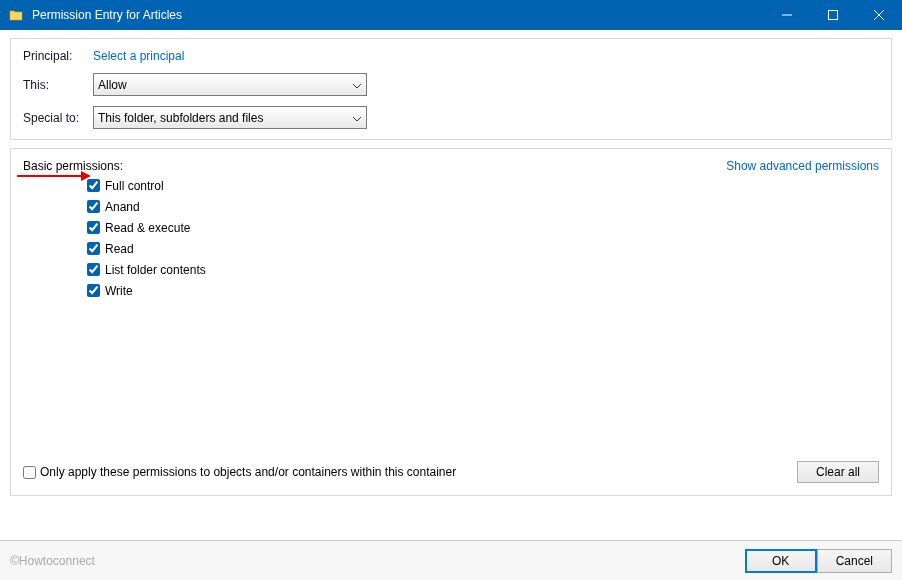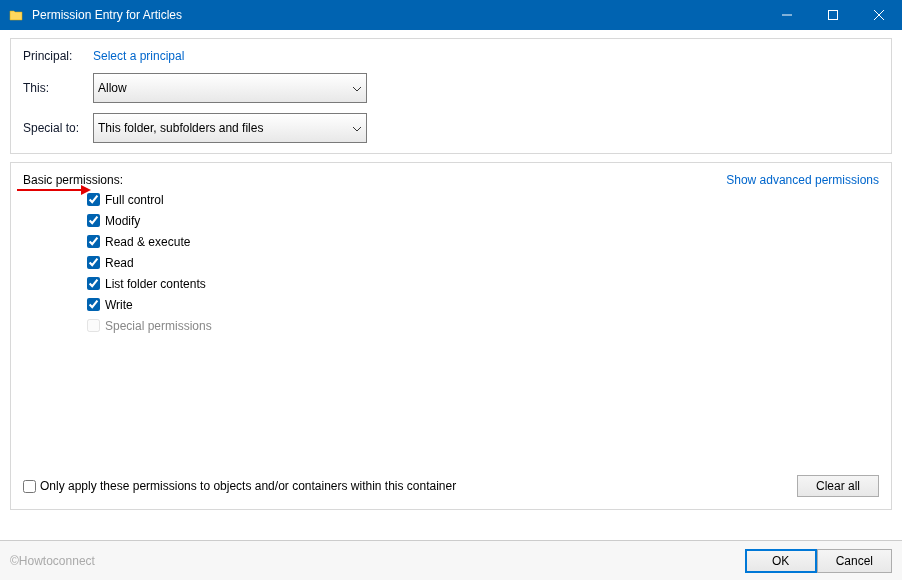--- a/index.html
+++ b/index.html
@@ -22,7 +22,7 @@
     .link { color: #0066cc; cursor: pointer; }
     
     .select-wrap { position: relative; width: 274px; }
-    .select-wrap select { width: 100%; height: 30px; border: 1px solid #7a7a7a; background: linear-gradient(#fff, #e8e8e8); padding: 2px 4px; font-family: inherit; font-size: 12px; appearance: none; -webkit-appearance: none; }
+    .select-wrap select { width: 100%; height: 23px; border: 1px solid #7a7a7a; background: linear-gradient(#fff, #e8e8e8); padding: 2px 4px; font-family: inherit; font-size: 12px; appearance: none; -webkit-appearance: none; }
     .select-arrow { position: absolute; right: 6px; top: 50%; transform: translateY(-50%); pointer-events: none; }
     
     .perm-panel { position: relative; height: 348px; }

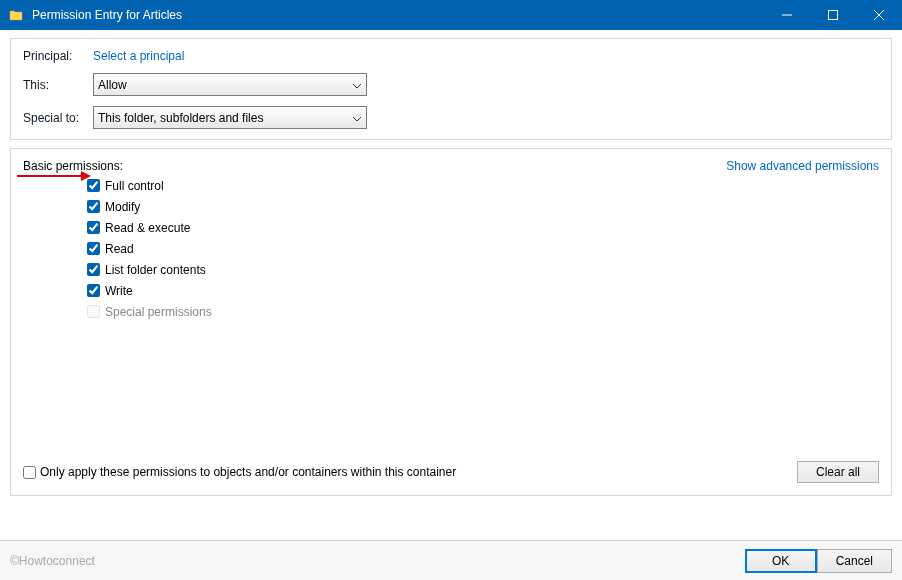--- a/index.html
+++ b/index.html
@@ -133,7 +133,7 @@
       </div>
       <div class="perm-item">
         <input type="checkbox" checked="" style="">
-        <label>Modify</label>
+        <label>Anand</label>
       </div>
       <div class="perm-item">
         <input type="checkbox" checked="" style="">

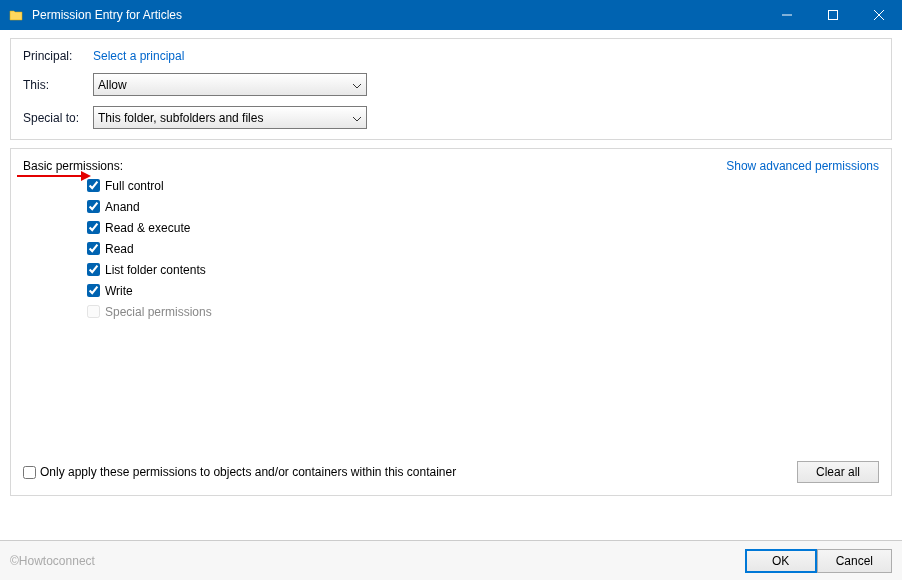--- a/index.html
+++ b/index.html
@@ -151,10 +151,6 @@
         <input type="checkbox" checked="" style="">
         <label>Write</label>
       </div>
-      <div class="perm-item disabled">
-        <input type="checkbox" disabled="" style="">
-        <label>Special permissions</label>
-      </div>
     </div>
 
     <div class="bottom-controls">

